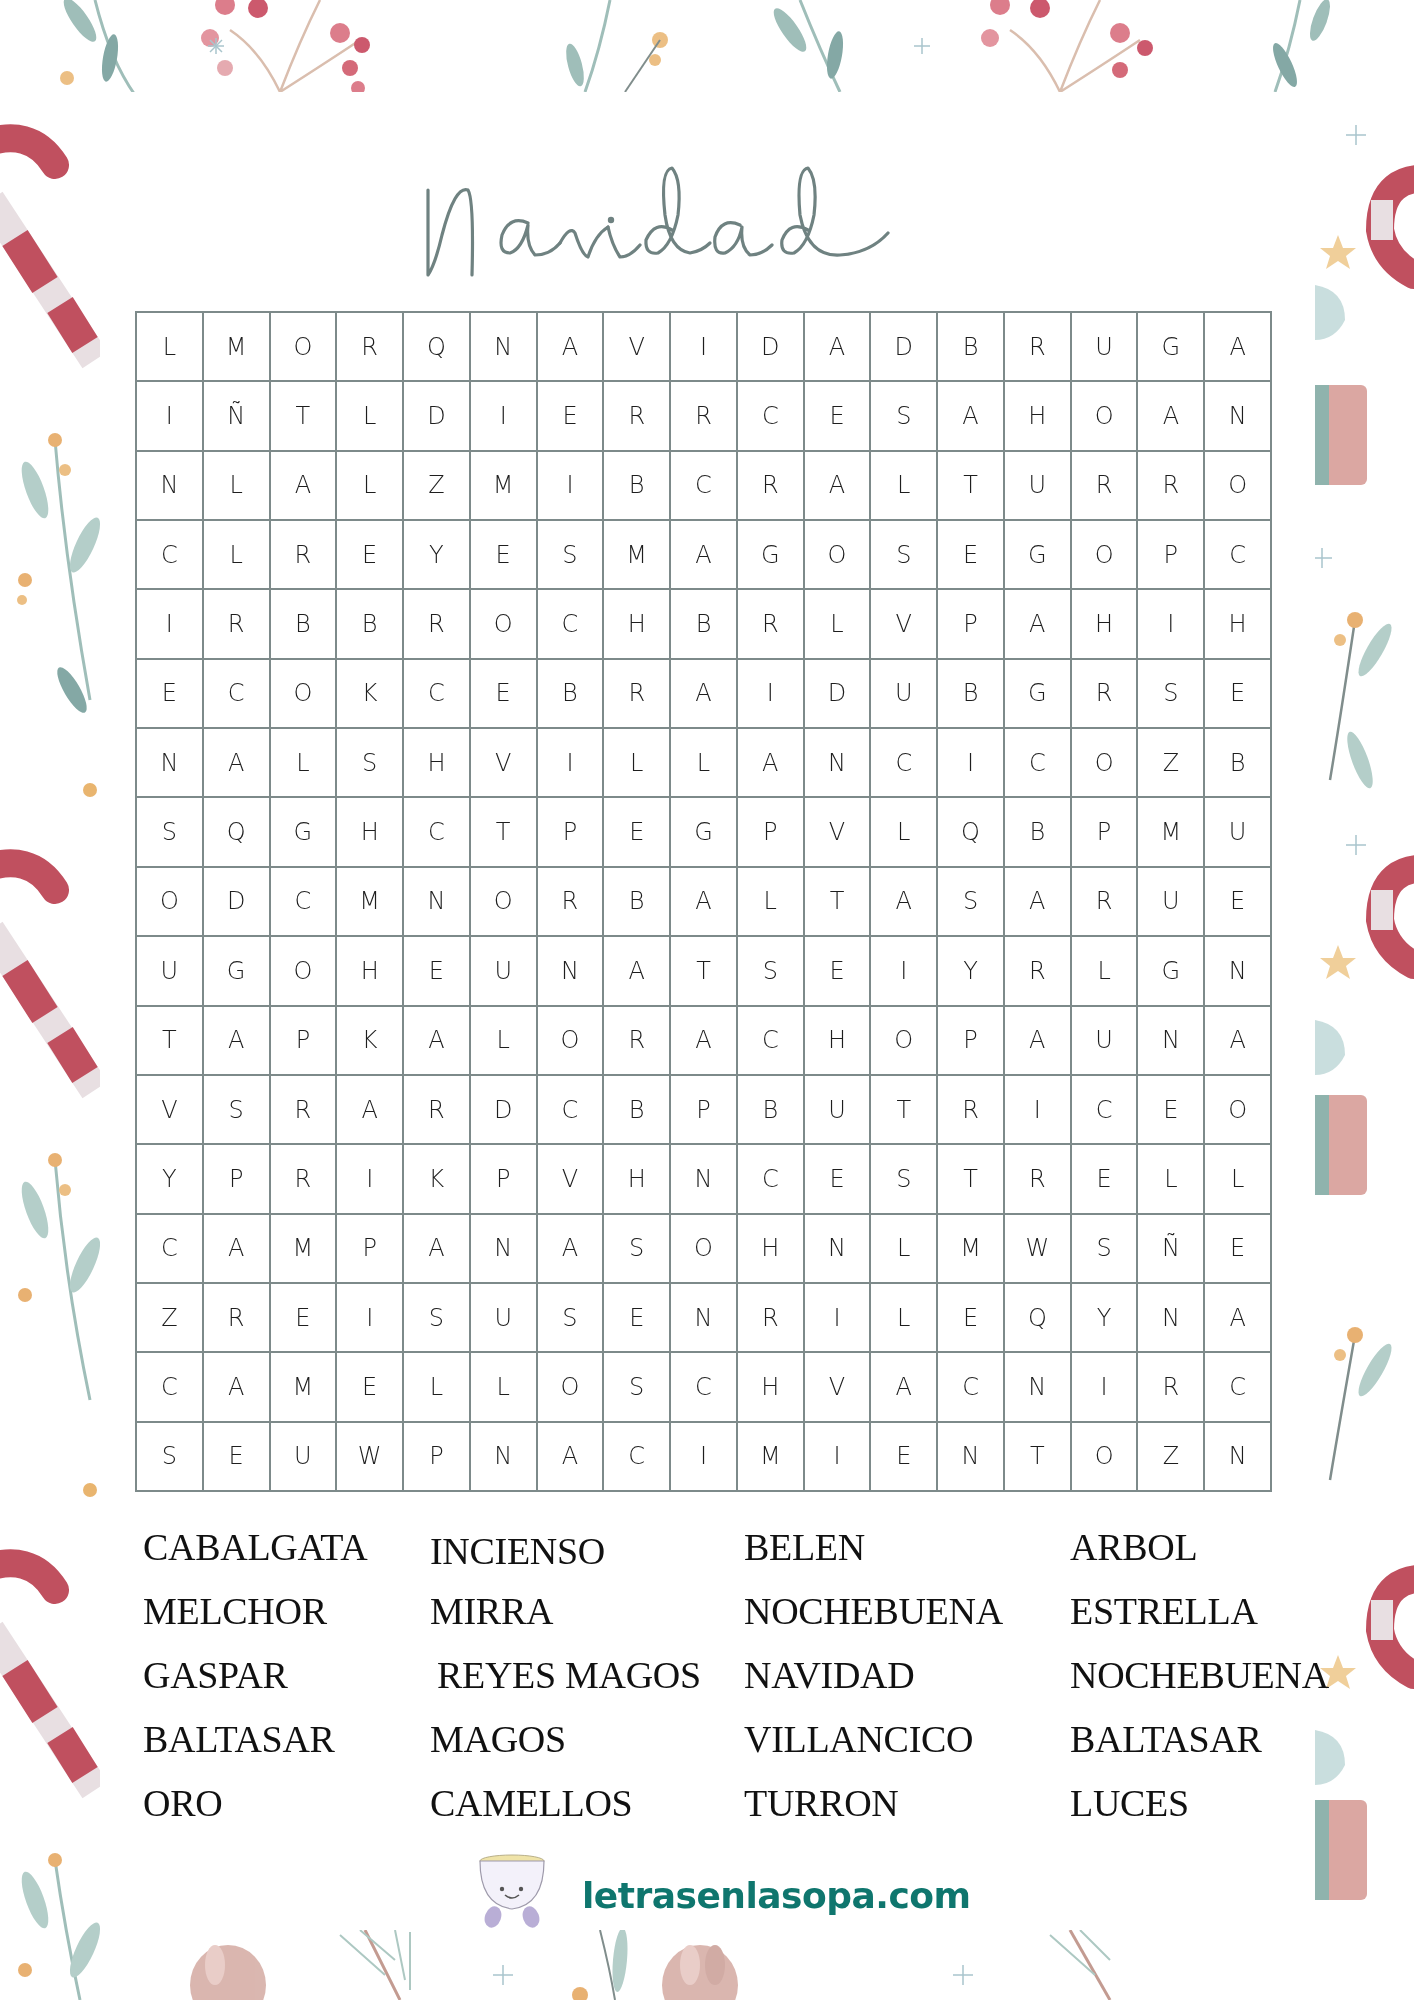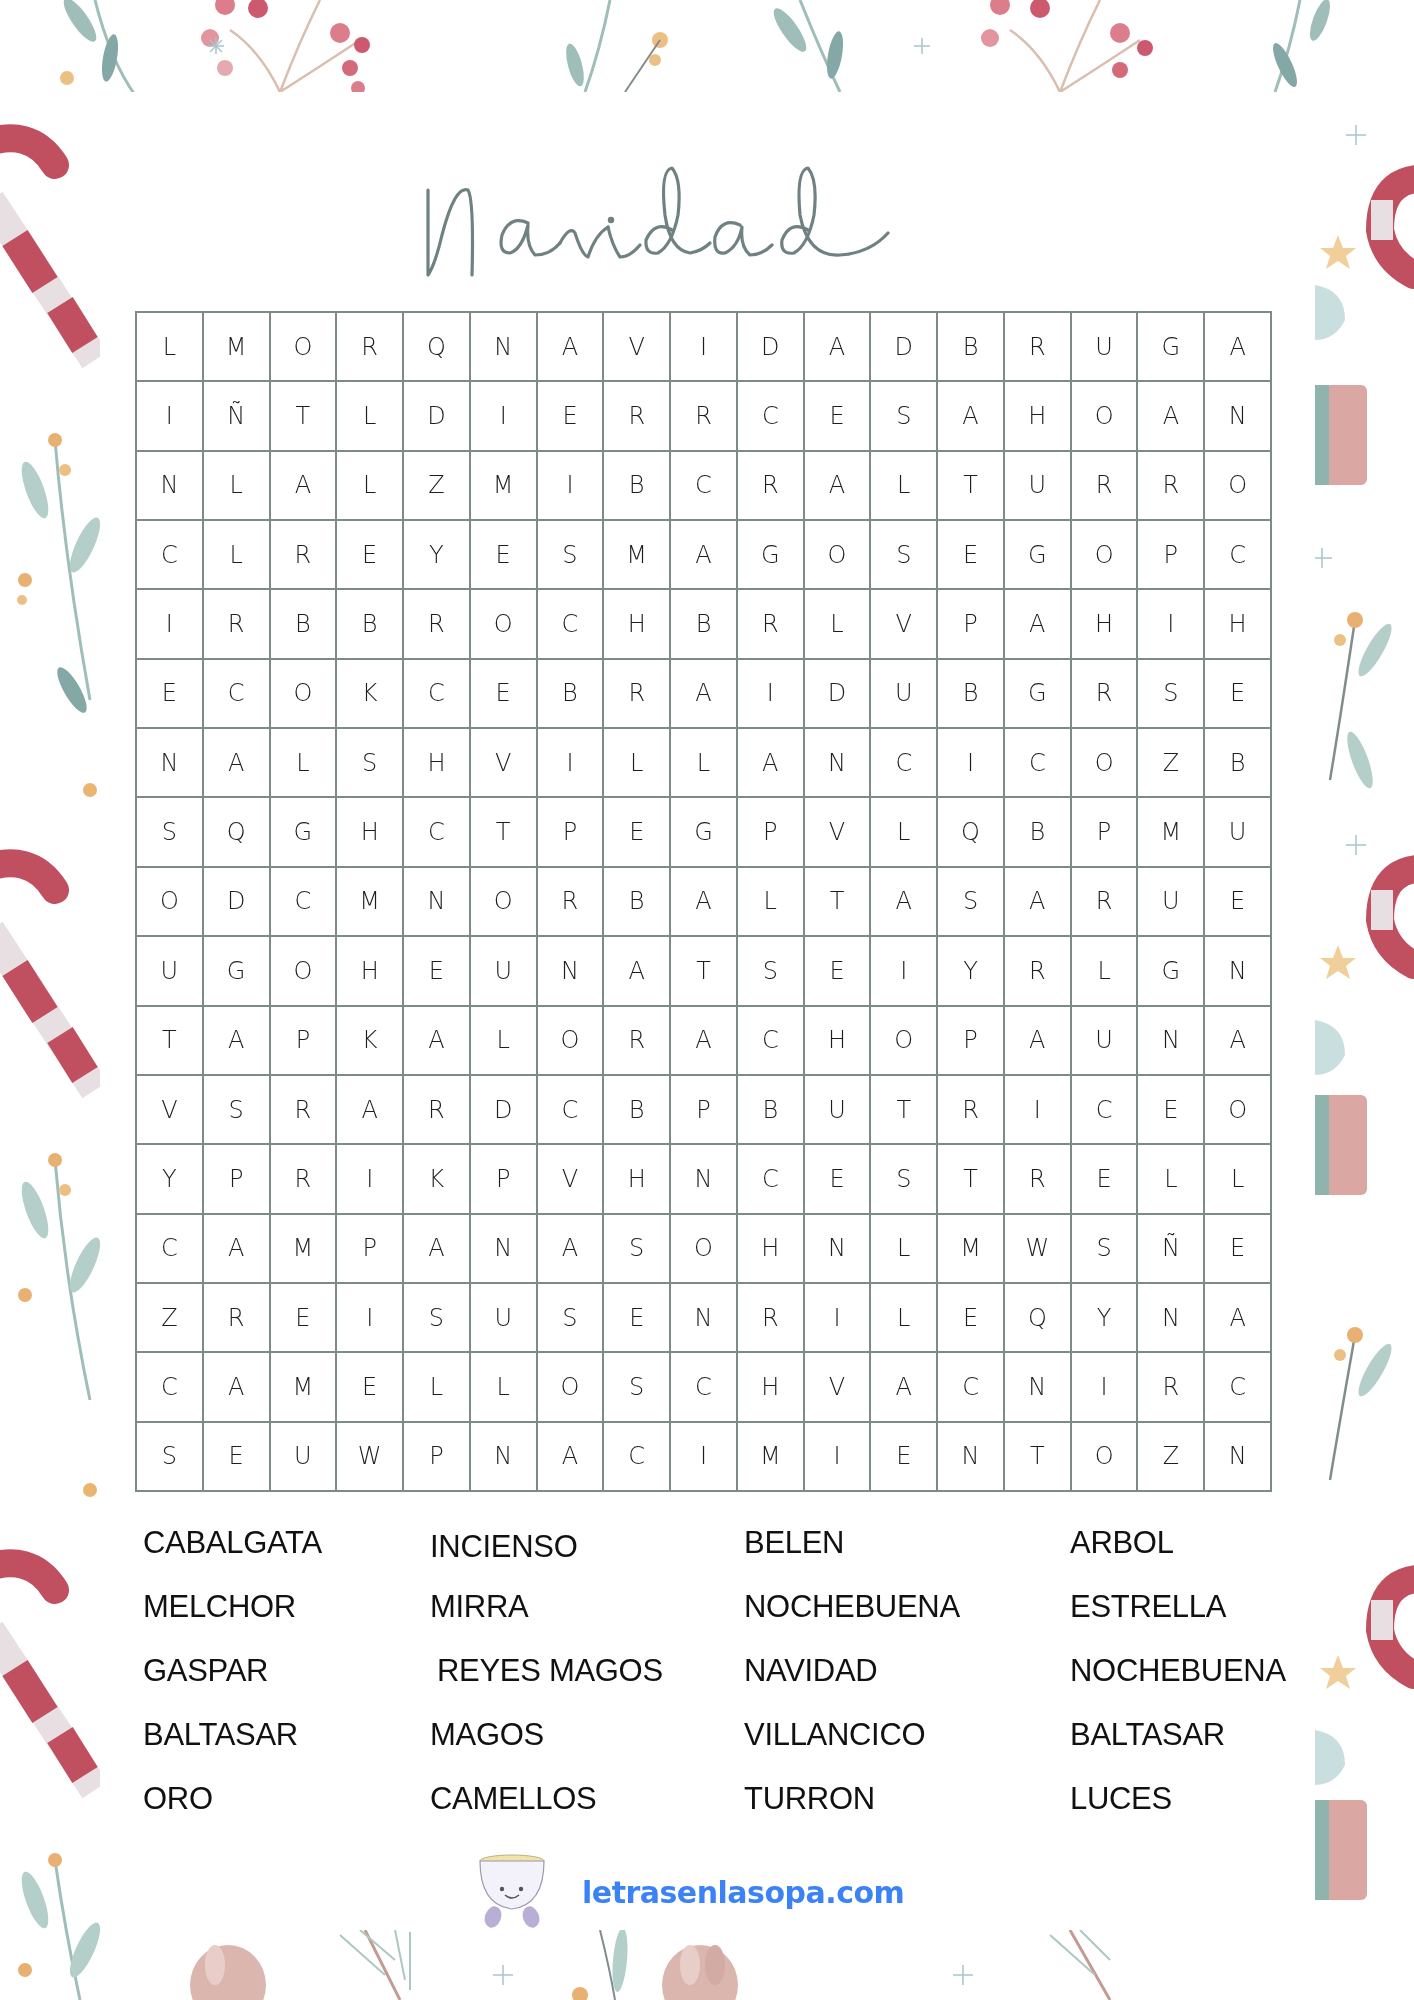--- a/index.html
+++ b/index.html
@@ -38,8 +38,8 @@
     position:absolute; left:143px; top:1525px; width:1180px;
   }
   .word {
-    position:absolute; font-size:31px; color:#111;
-    font-family:Liberation Sans, sans-serif; white-space:nowrap;
+    position:absolute; font-size:38px; color:#111;
+    font-family:Liberation Serif, serif; white-space:nowrap;
     letter-spacing:-0.3px;
   }
   .footer {

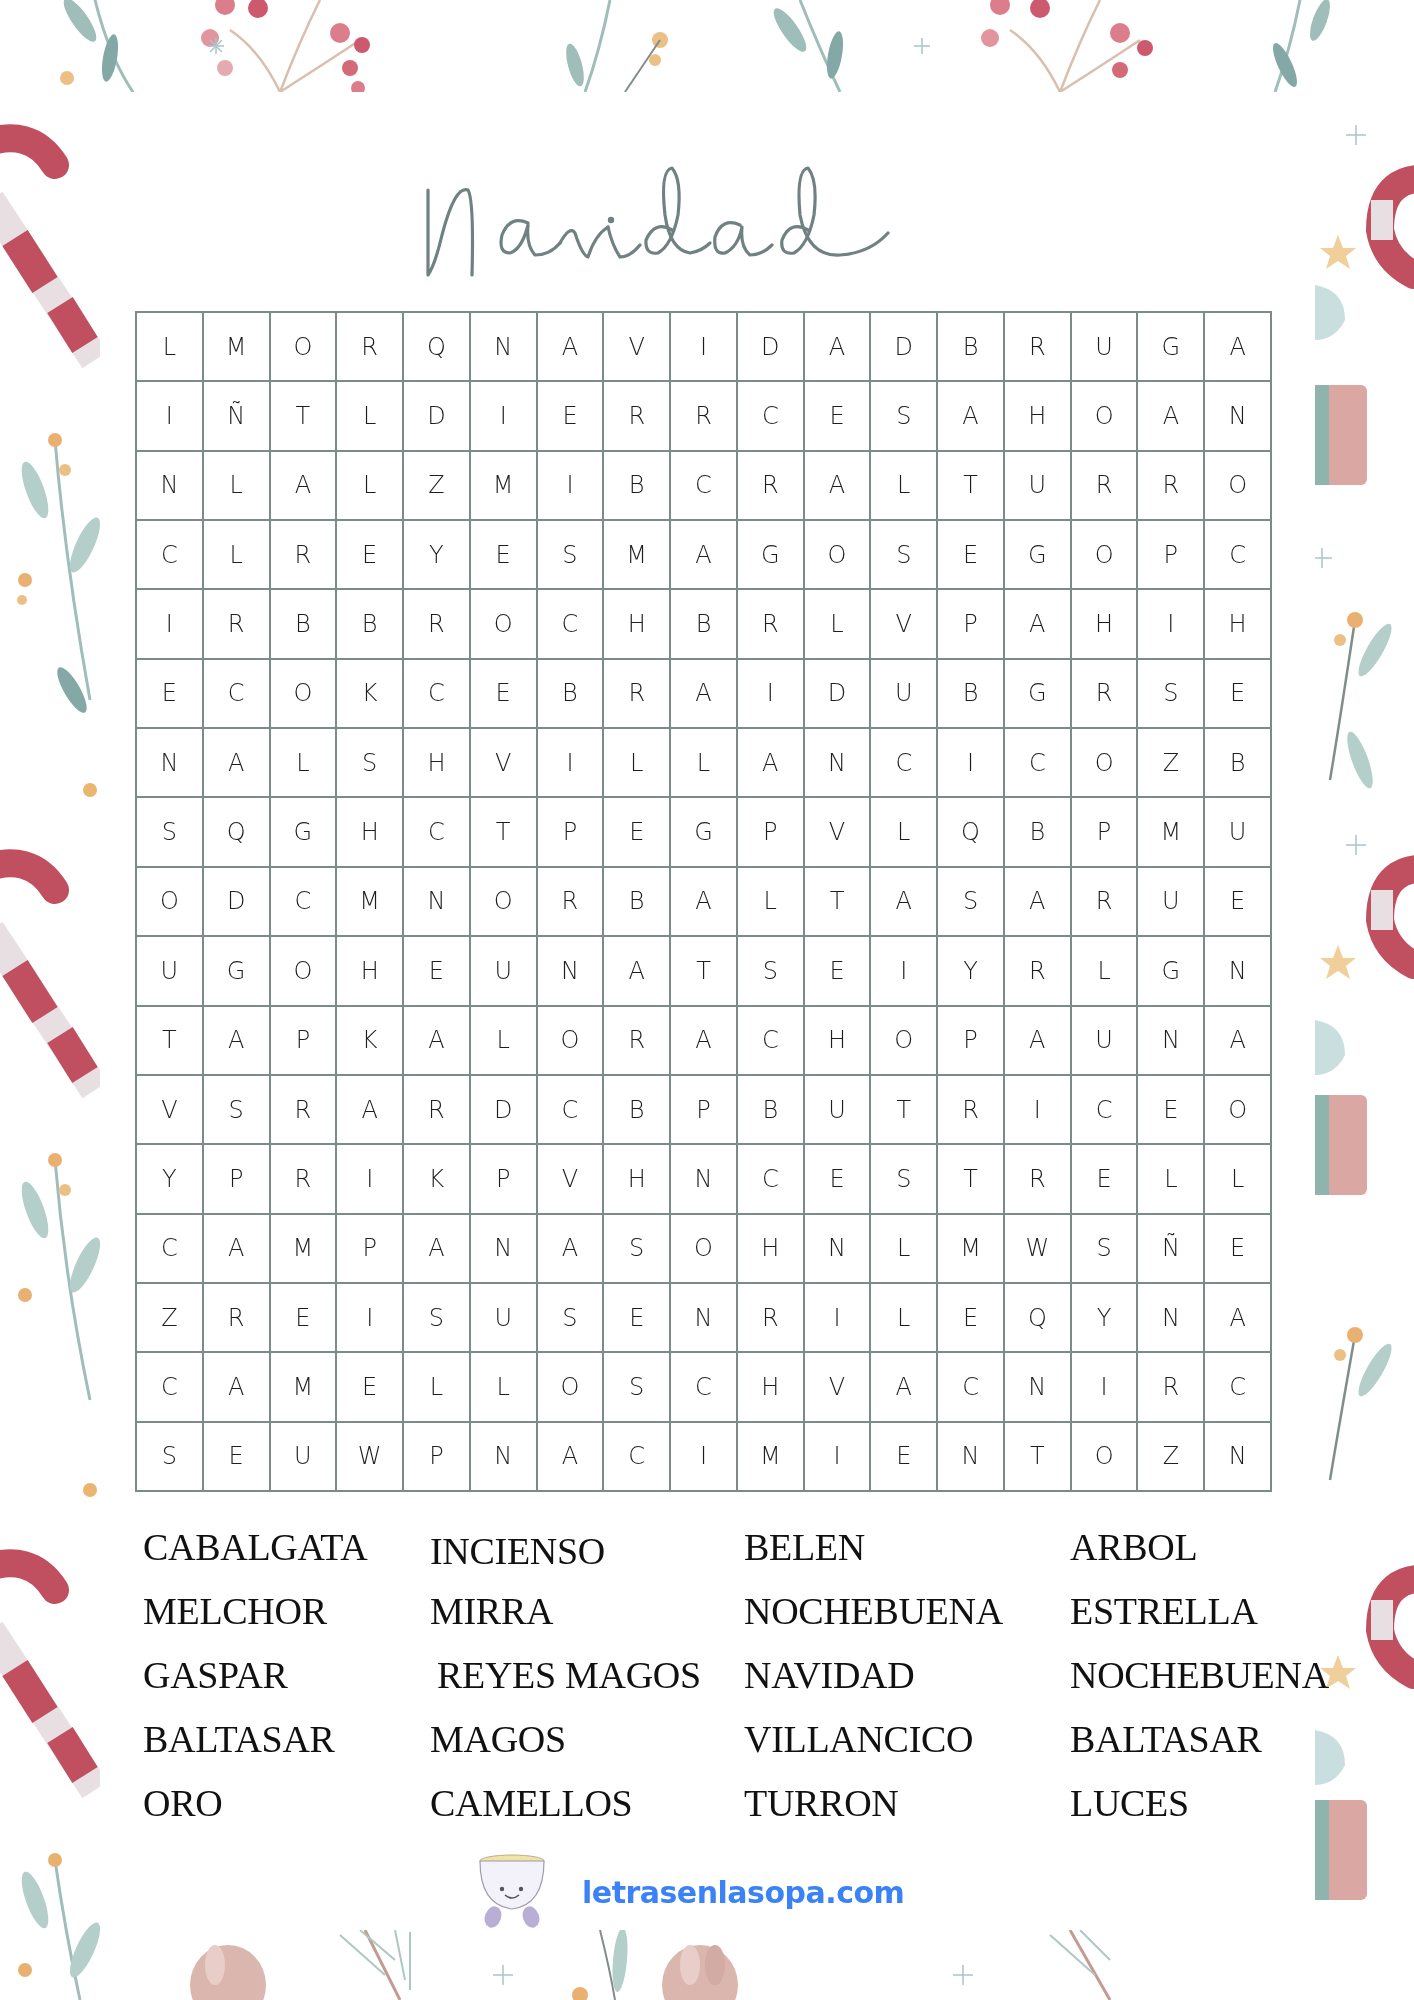--- a/index.html
+++ b/index.html
@@ -47,7 +47,7 @@
   }
   .footer .site {
     position:absolute; left:122px; top:30px;
-    font-size:30px; font-weight:bold; color:#3b82f6;
+    font-size:36px; font-weight:bold; color:#0f766e;
     font-family:"DejaVu Sans", sans-serif; letter-spacing:-0.5px;
   }
 </style>

